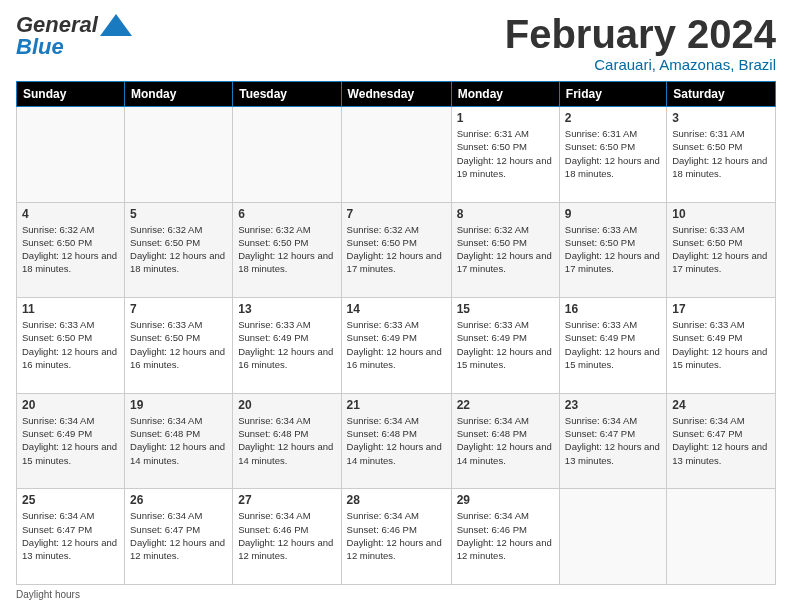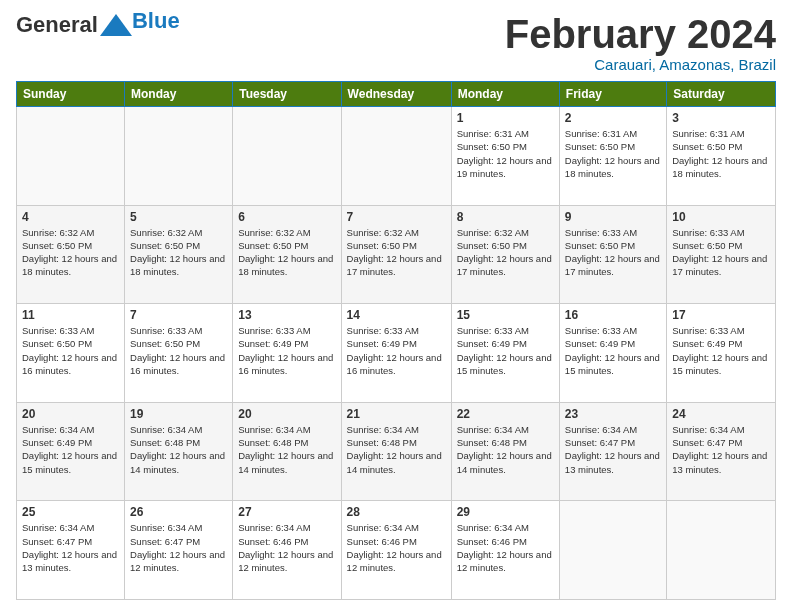--- a/index.html
+++ b/index.html
@@ -25,7 +25,9 @@
     }
     .logo {
       display: flex;
+      flex-direction: column;
       align-items: flex-start;
+      font-style: italic;
     }
     .title-block {
       text-align: right;

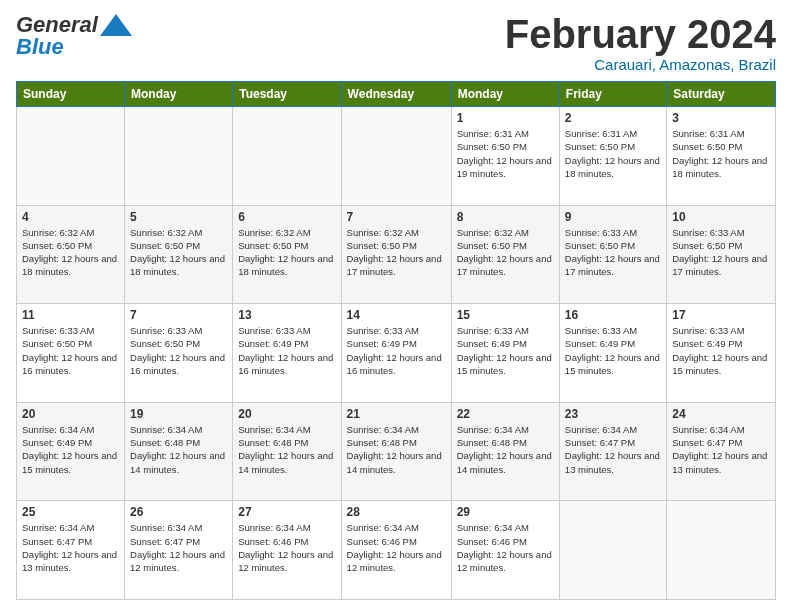--- a/index.html
+++ b/index.html
@@ -49,7 +49,7 @@
       font-size: 10px;
     }
     thead th {
-      background-color: #4d7c0f;
+      background-color: #000000;
       color: #fff;
       padding: 5px 6px;
       text-align: left;

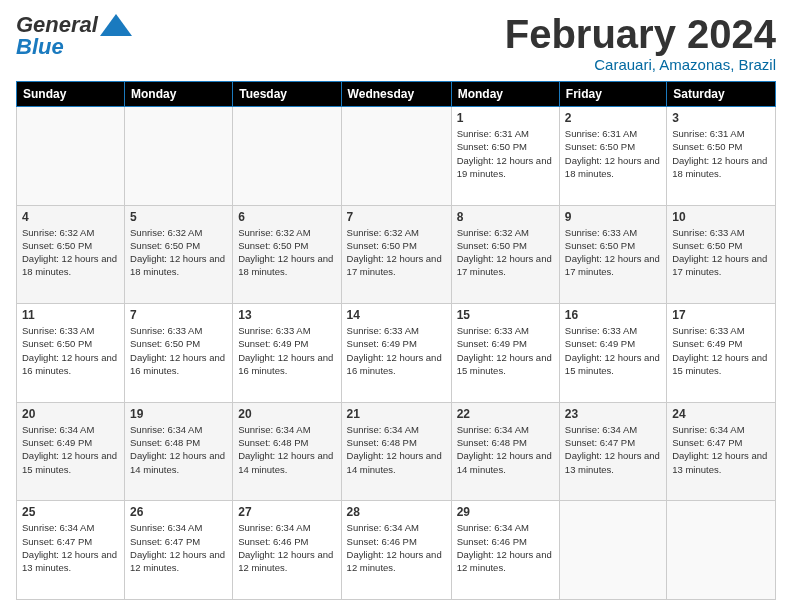--- a/index.html
+++ b/index.html
@@ -315,6 +315,7 @@
       </tbody>
   </table>
 
+  <div class="footer">Daylight hours</div>
 </div>
 
 </body></html>

